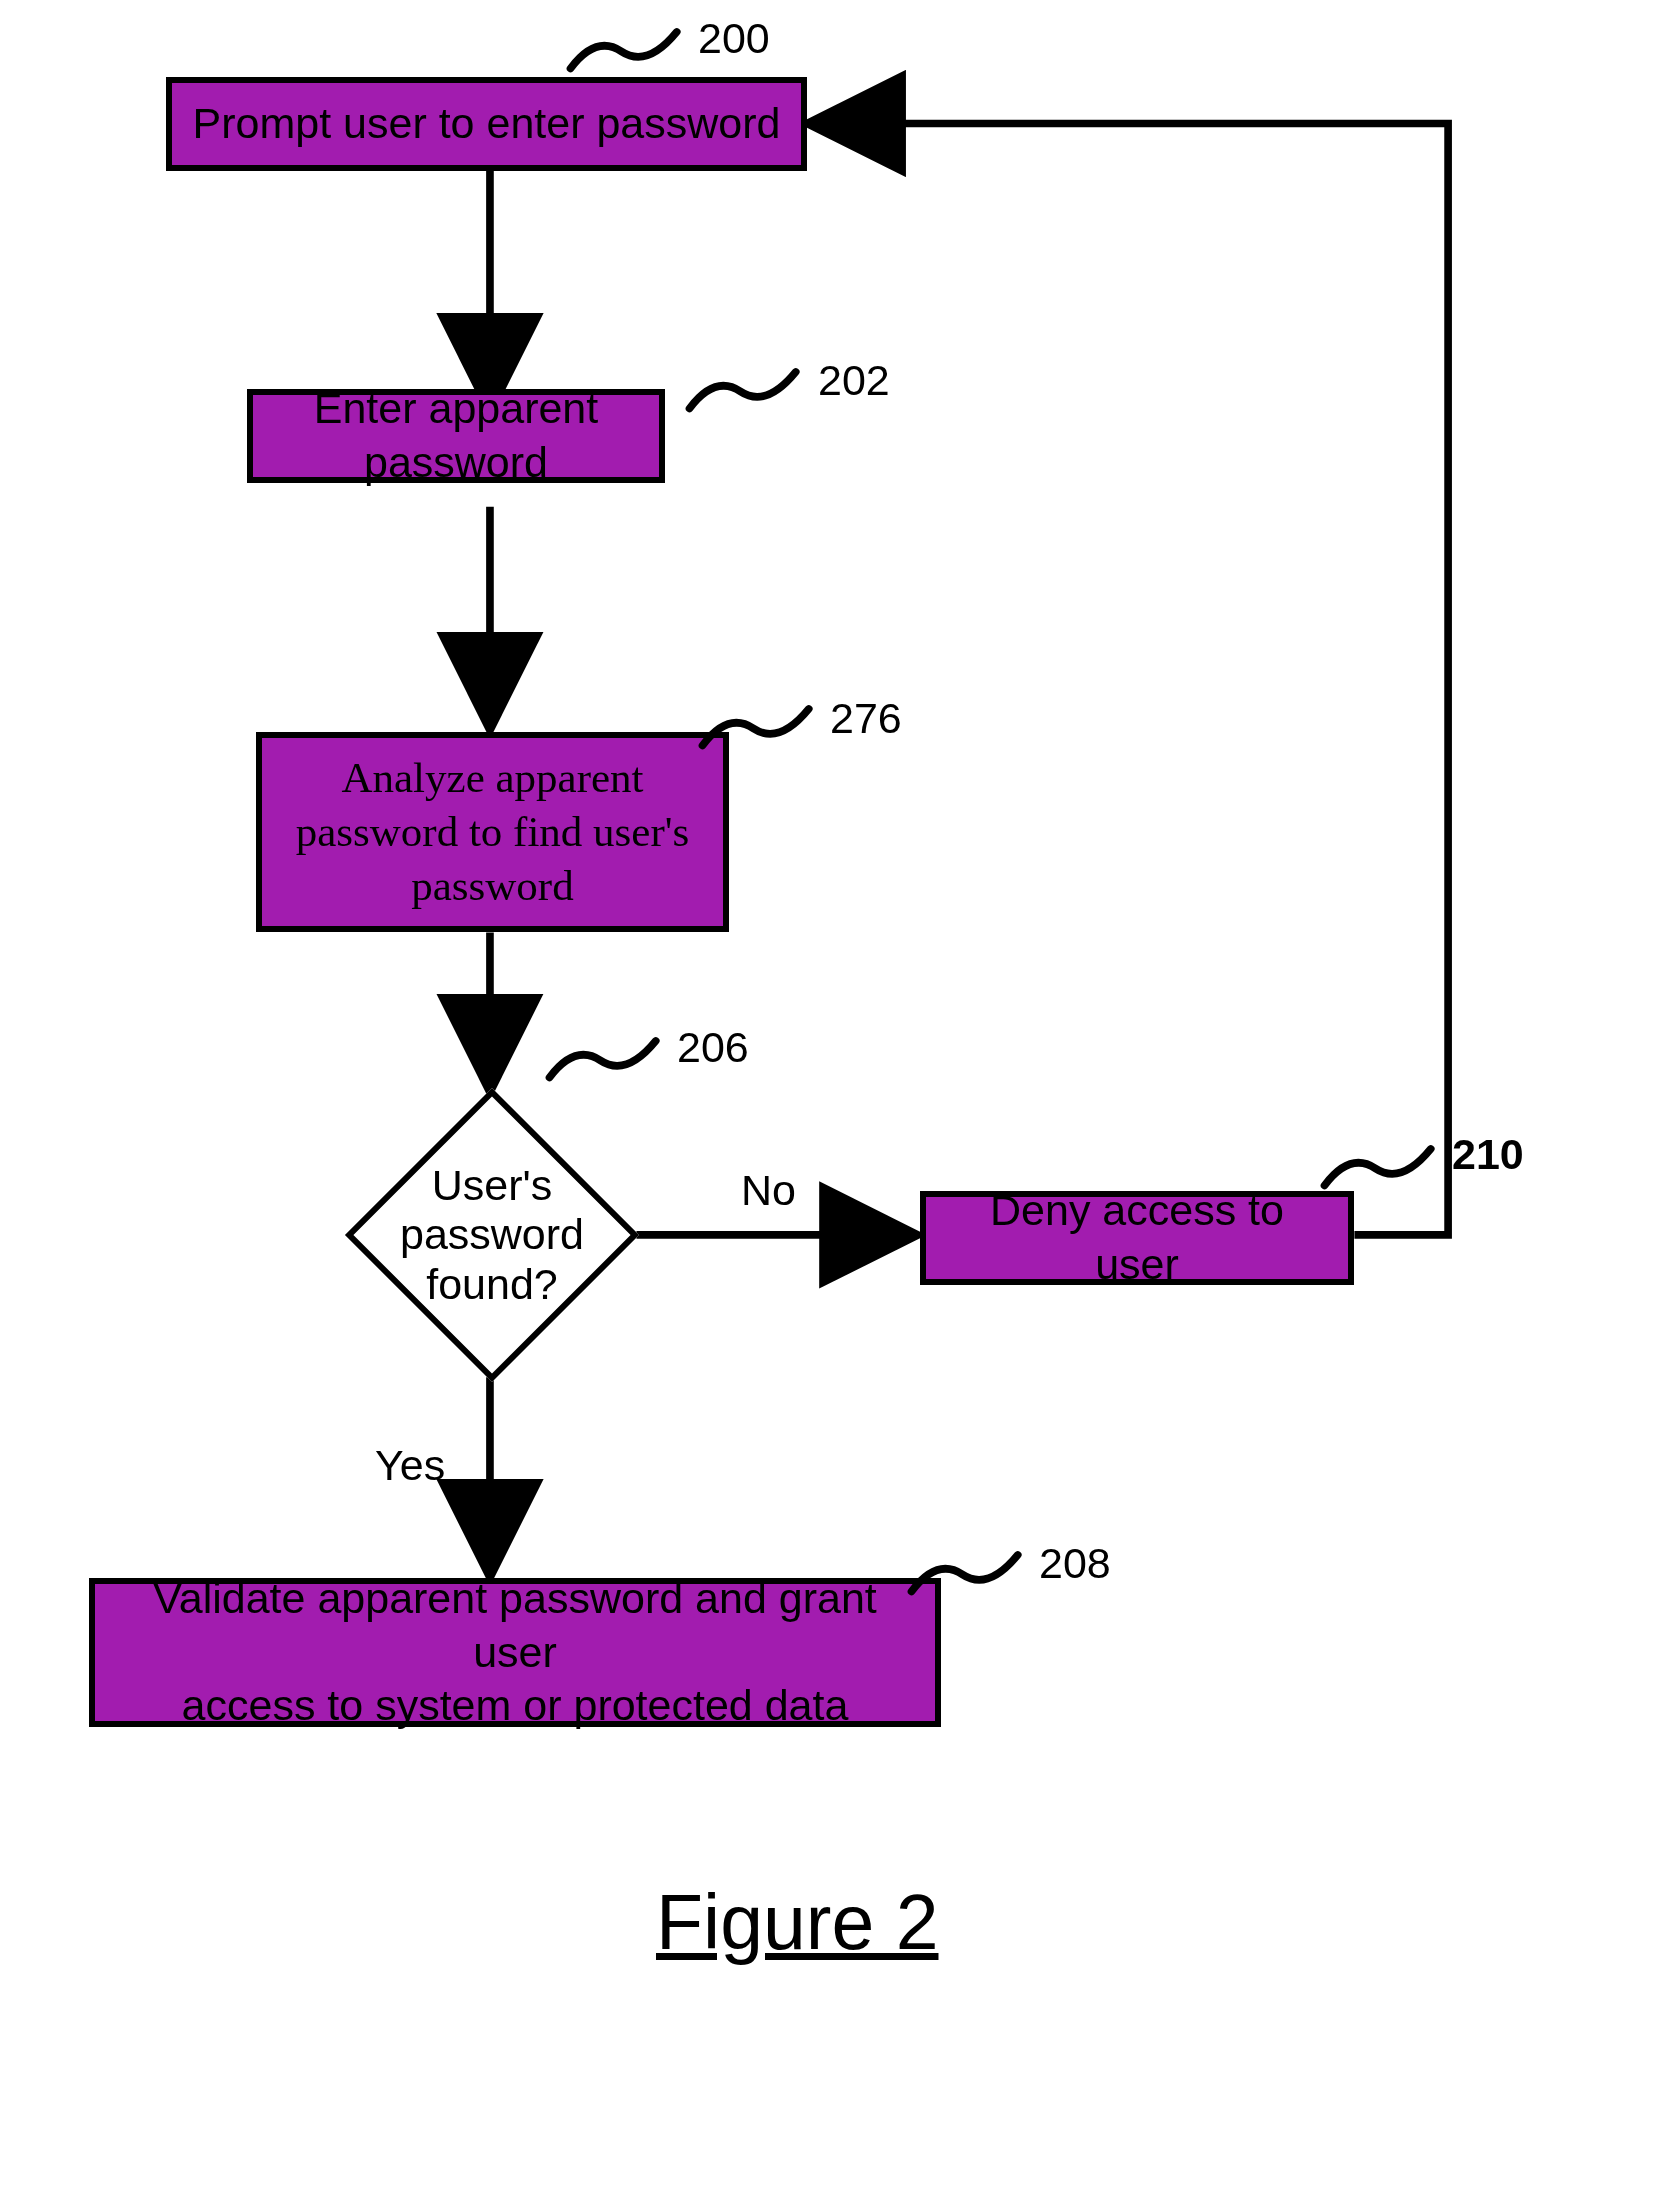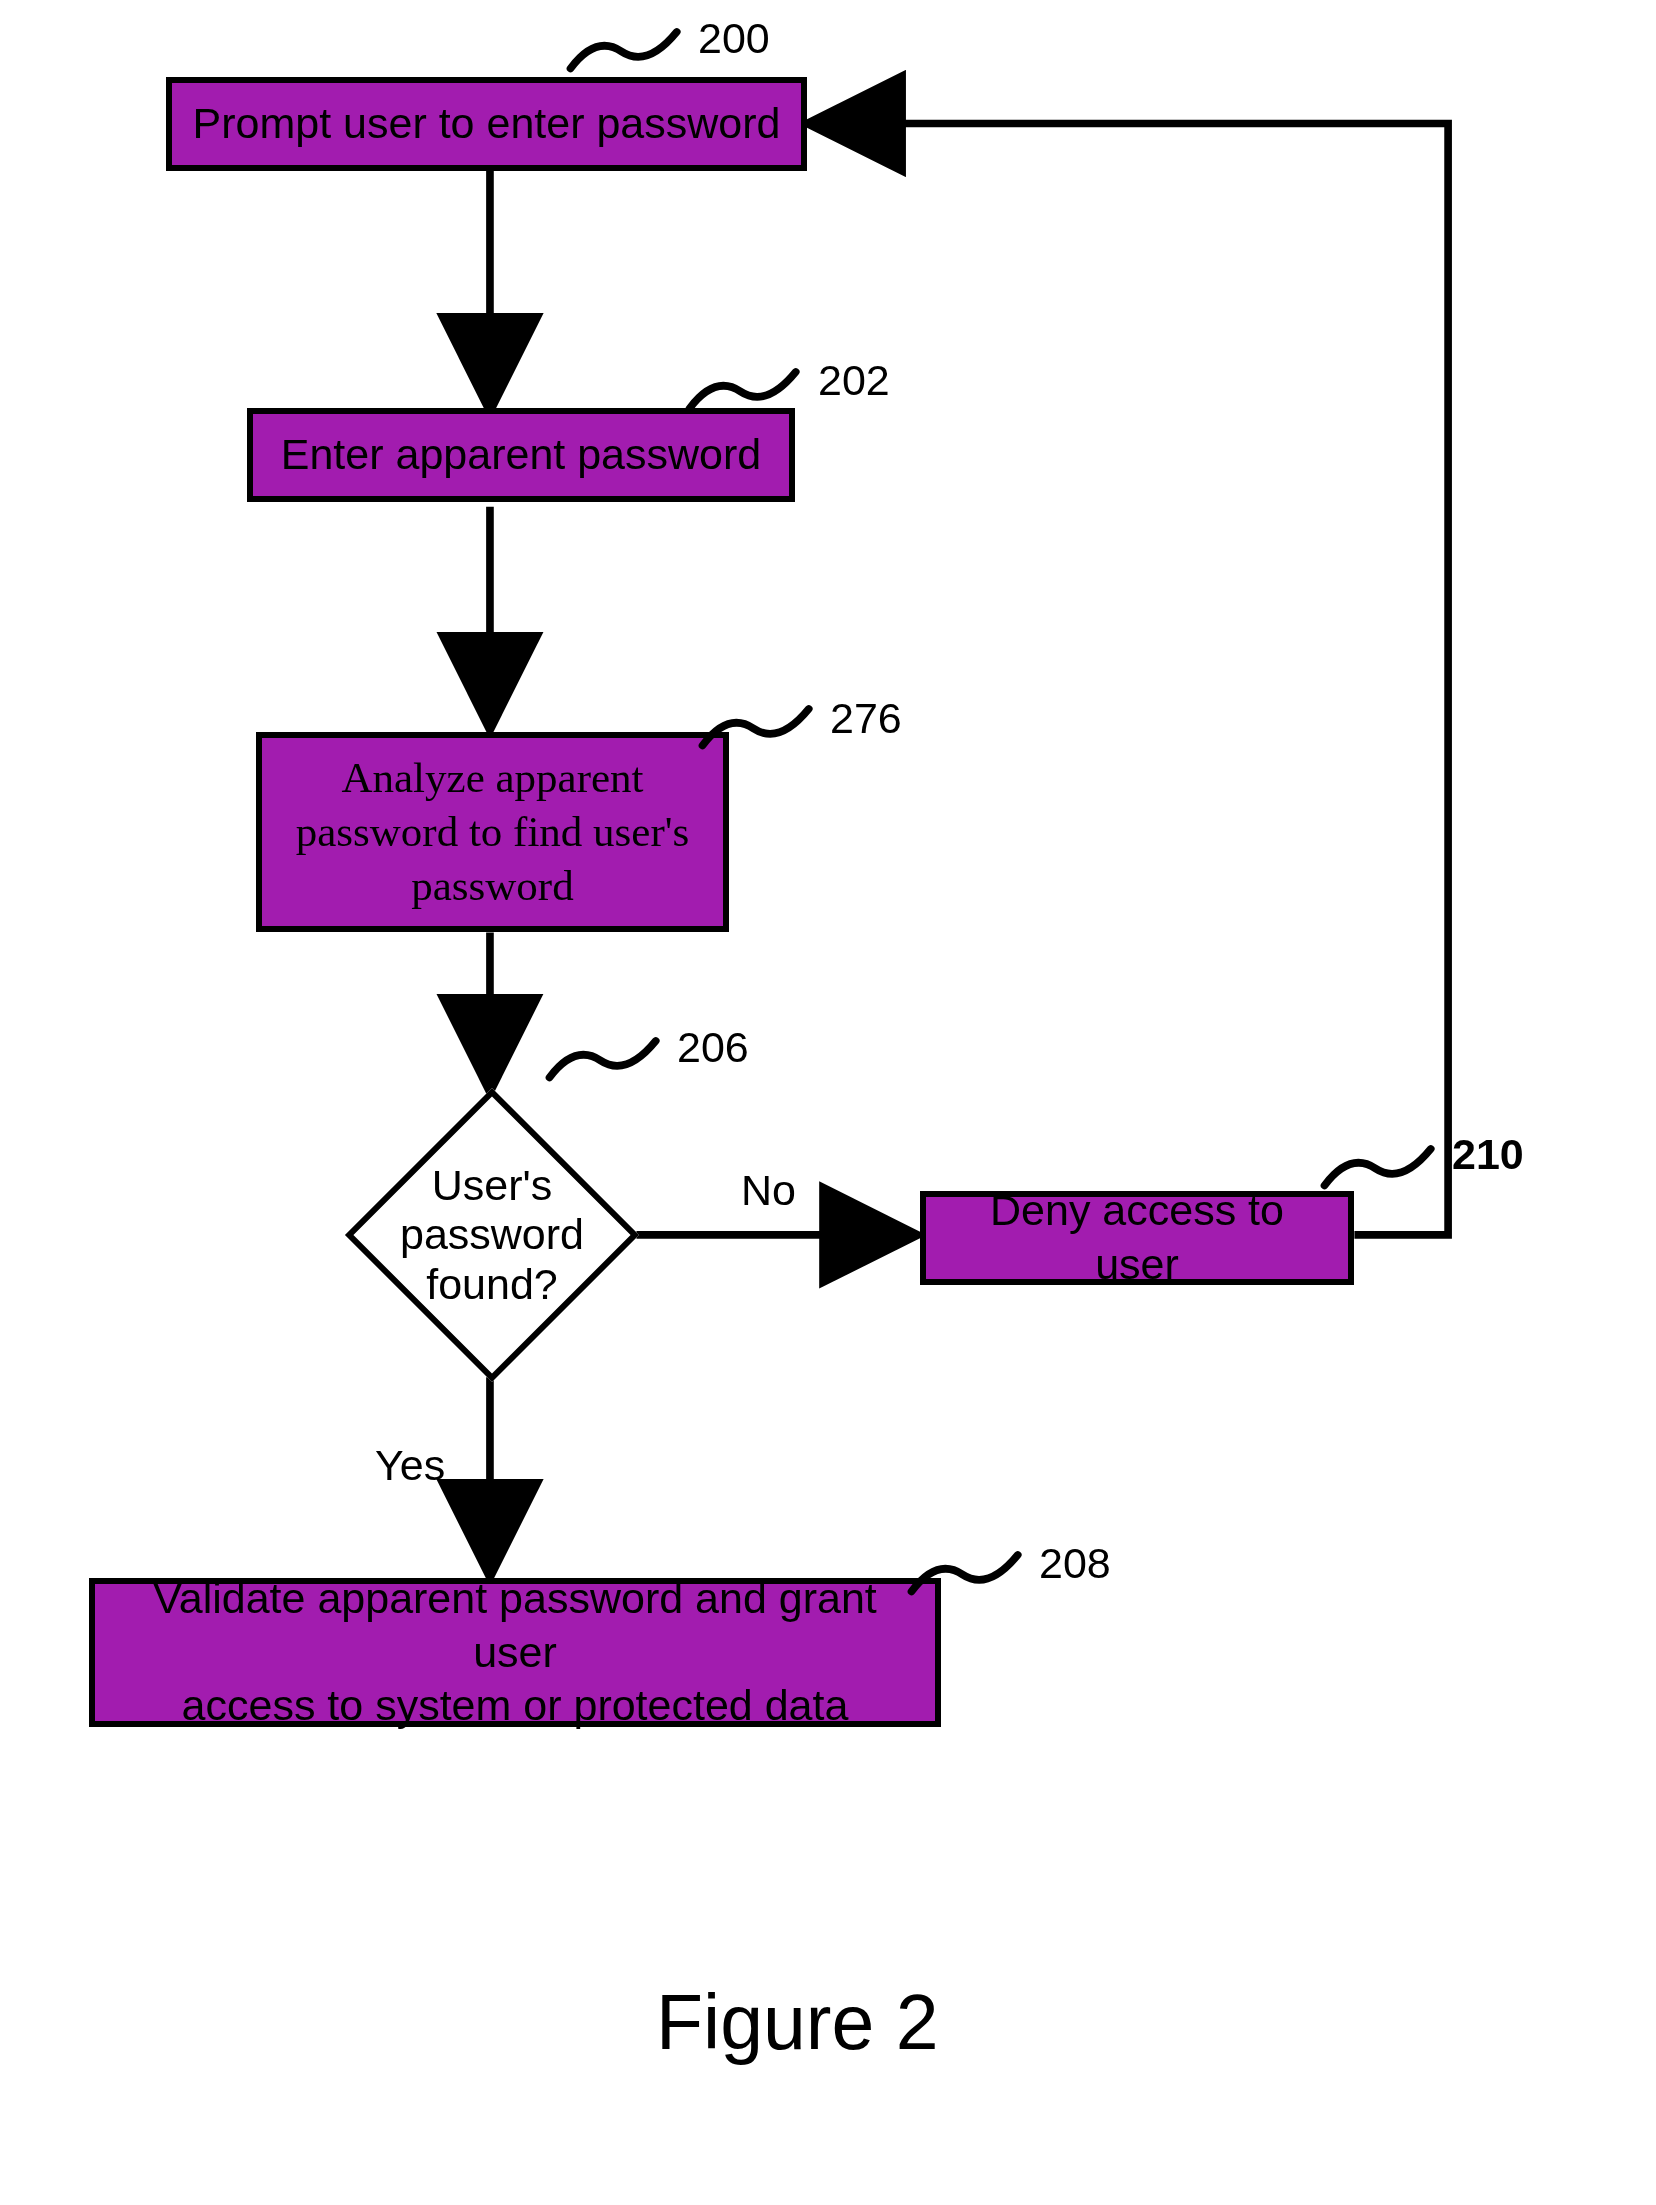--- a/index.html
+++ b/index.html
@@ -101,7 +101,7 @@
   </div>
   <div class="label" style="left:698px; top:17px;">200</div>
 
-  <div class="box" style="left:247px; top:408px; width:548px; height:94px;">
+  <div class="box" style="left:247px; top:389px; width:418px; height:94px;">
     <span>Enter apparent password</span>
   </div>
   <div class="flag" style="left:681px; top:353px;">

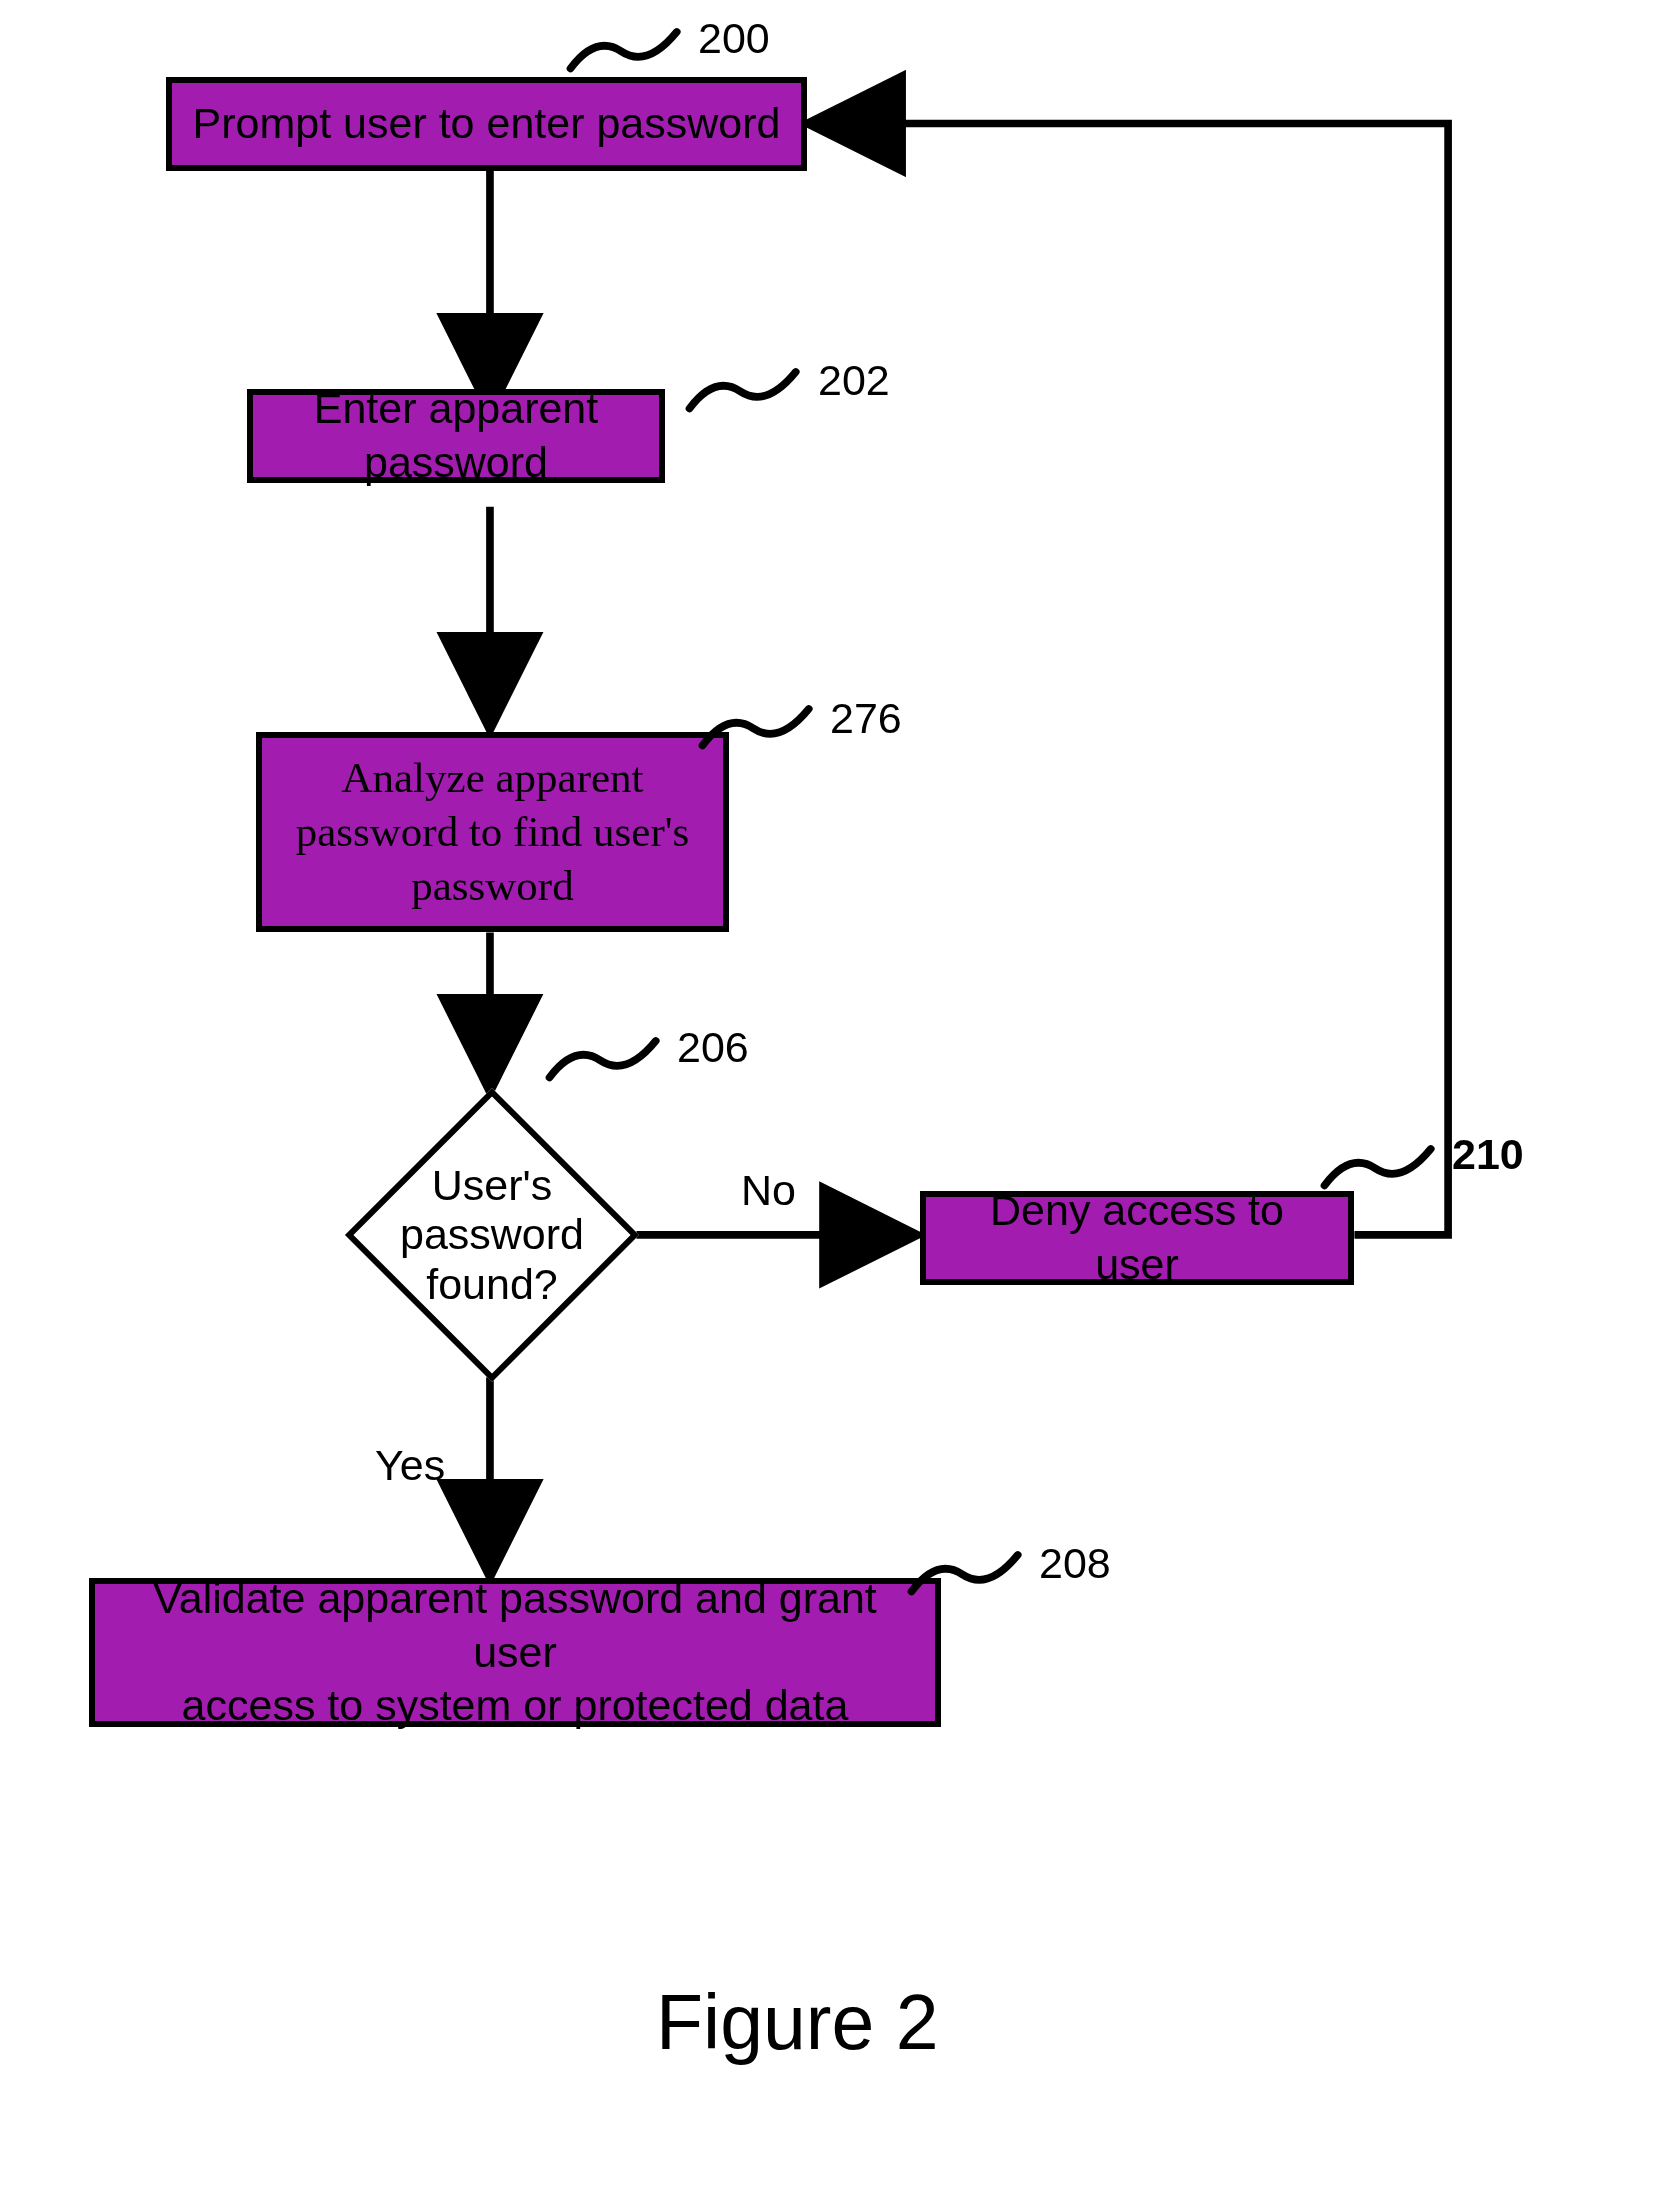--- a/index.html
+++ b/index.html
@@ -160,7 +160,7 @@
   </div>
   <div class="label" style="left:1039px; top:1542px;">208</div>
 
-  <div class="figtitle" style="left:656px; top:1984px;">Figure 2</div>
+  <div class="figtitle" style="left:656px; top:1884px;text-decoration:underline;">Figure 2</div>
 
 </div>
 

